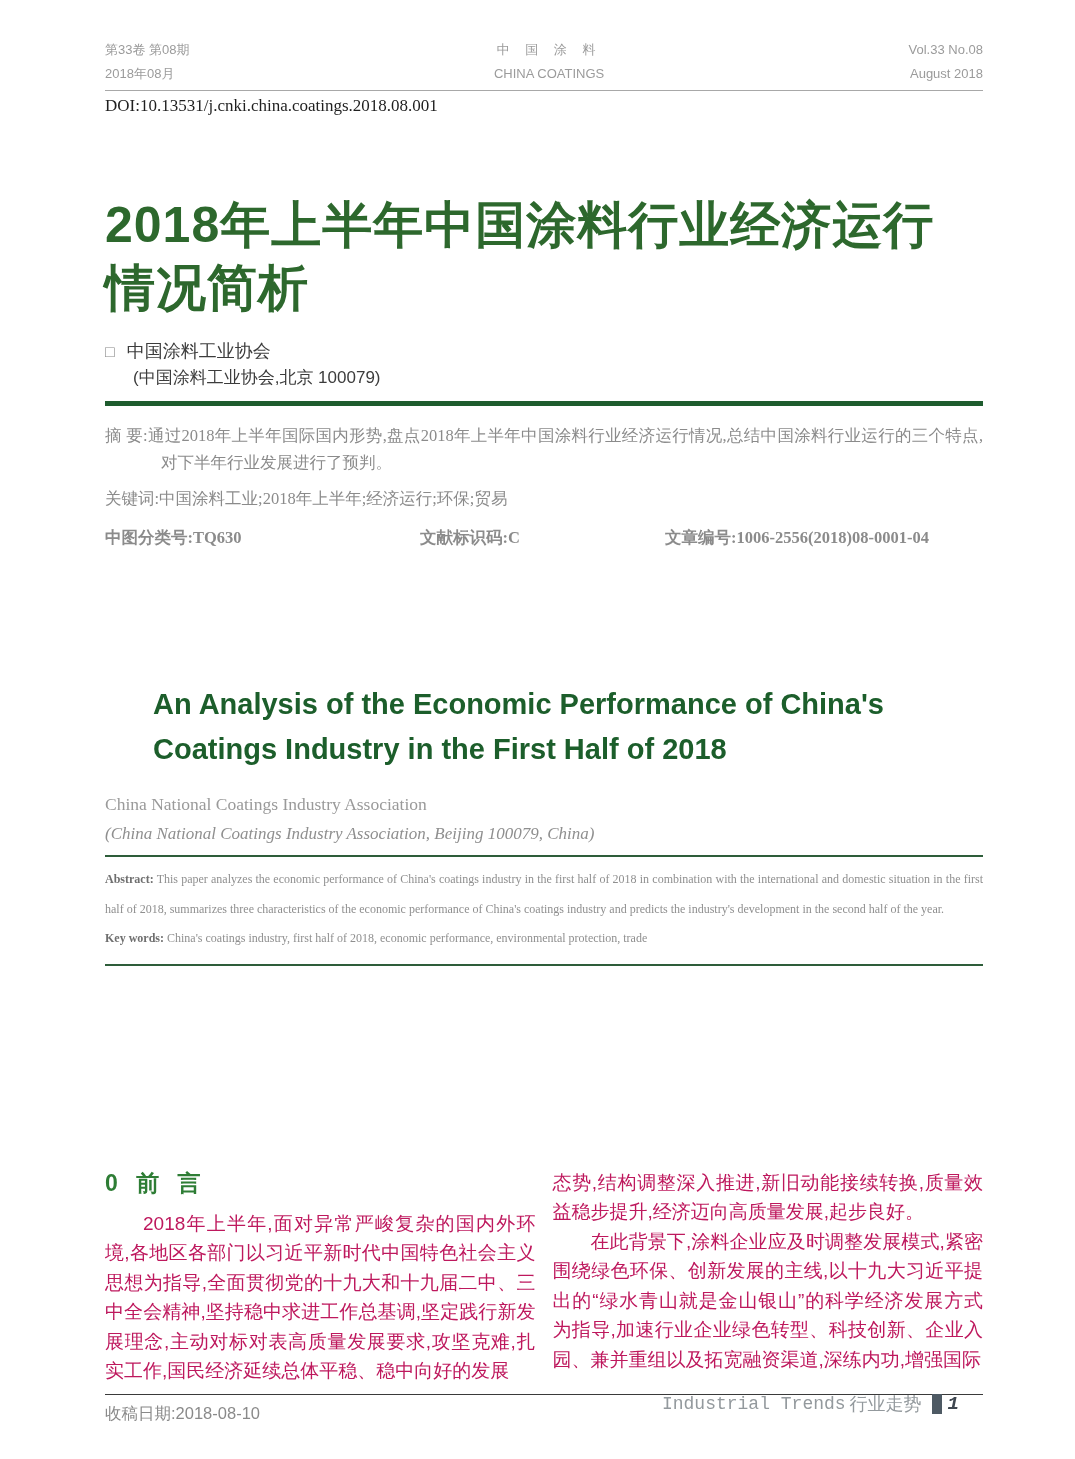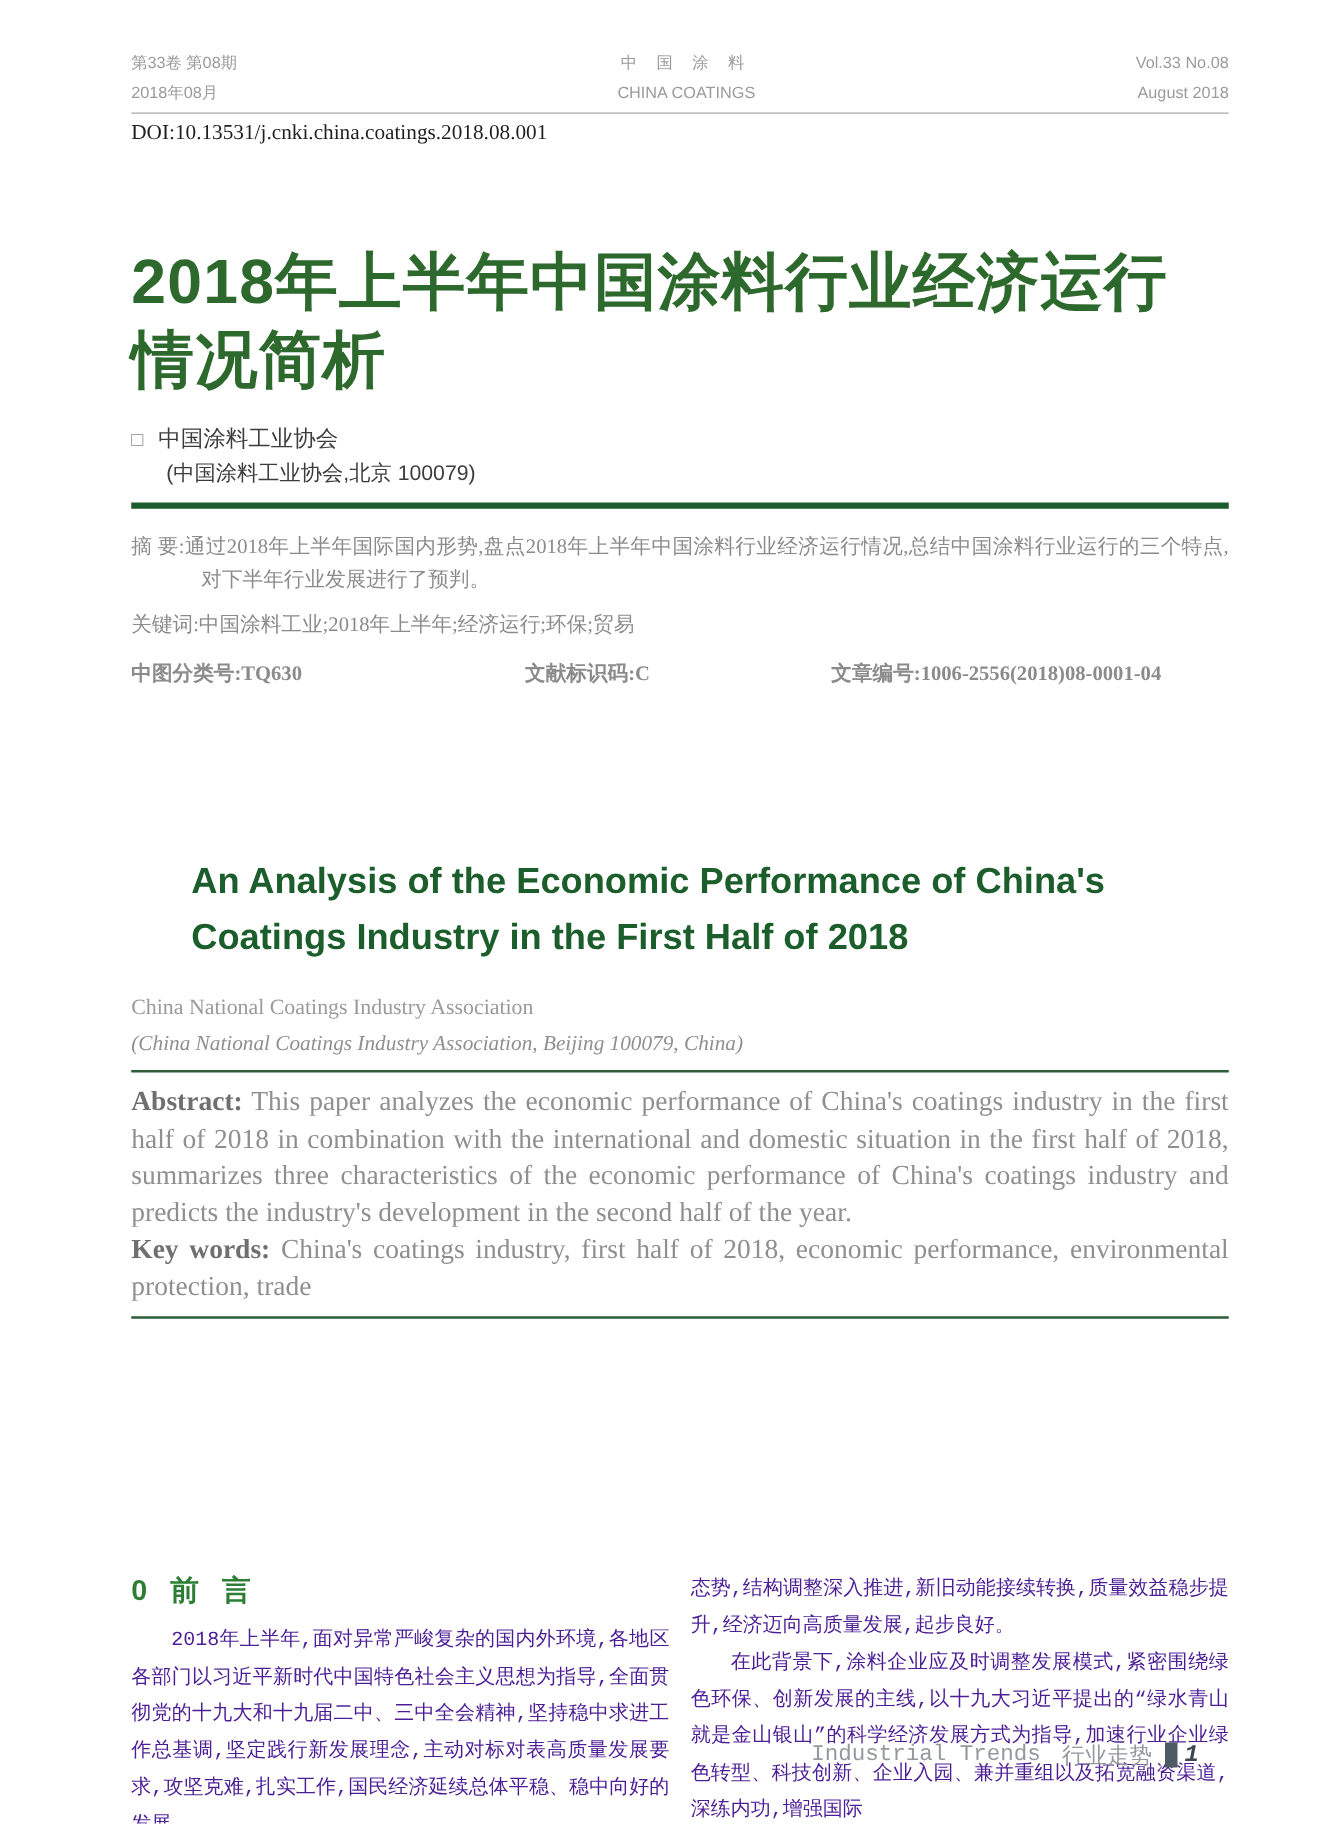--- a/index.html
+++ b/index.html
@@ -103,7 +103,7 @@
     padding: 8px 0 10px 0;
     color: #8f8f8f;
     font-family: "Liberation Serif", serif;
-    font-size: 22px;
+    font-size: 12px;
     line-height: 29.5px;
     text-align: justify;
   }

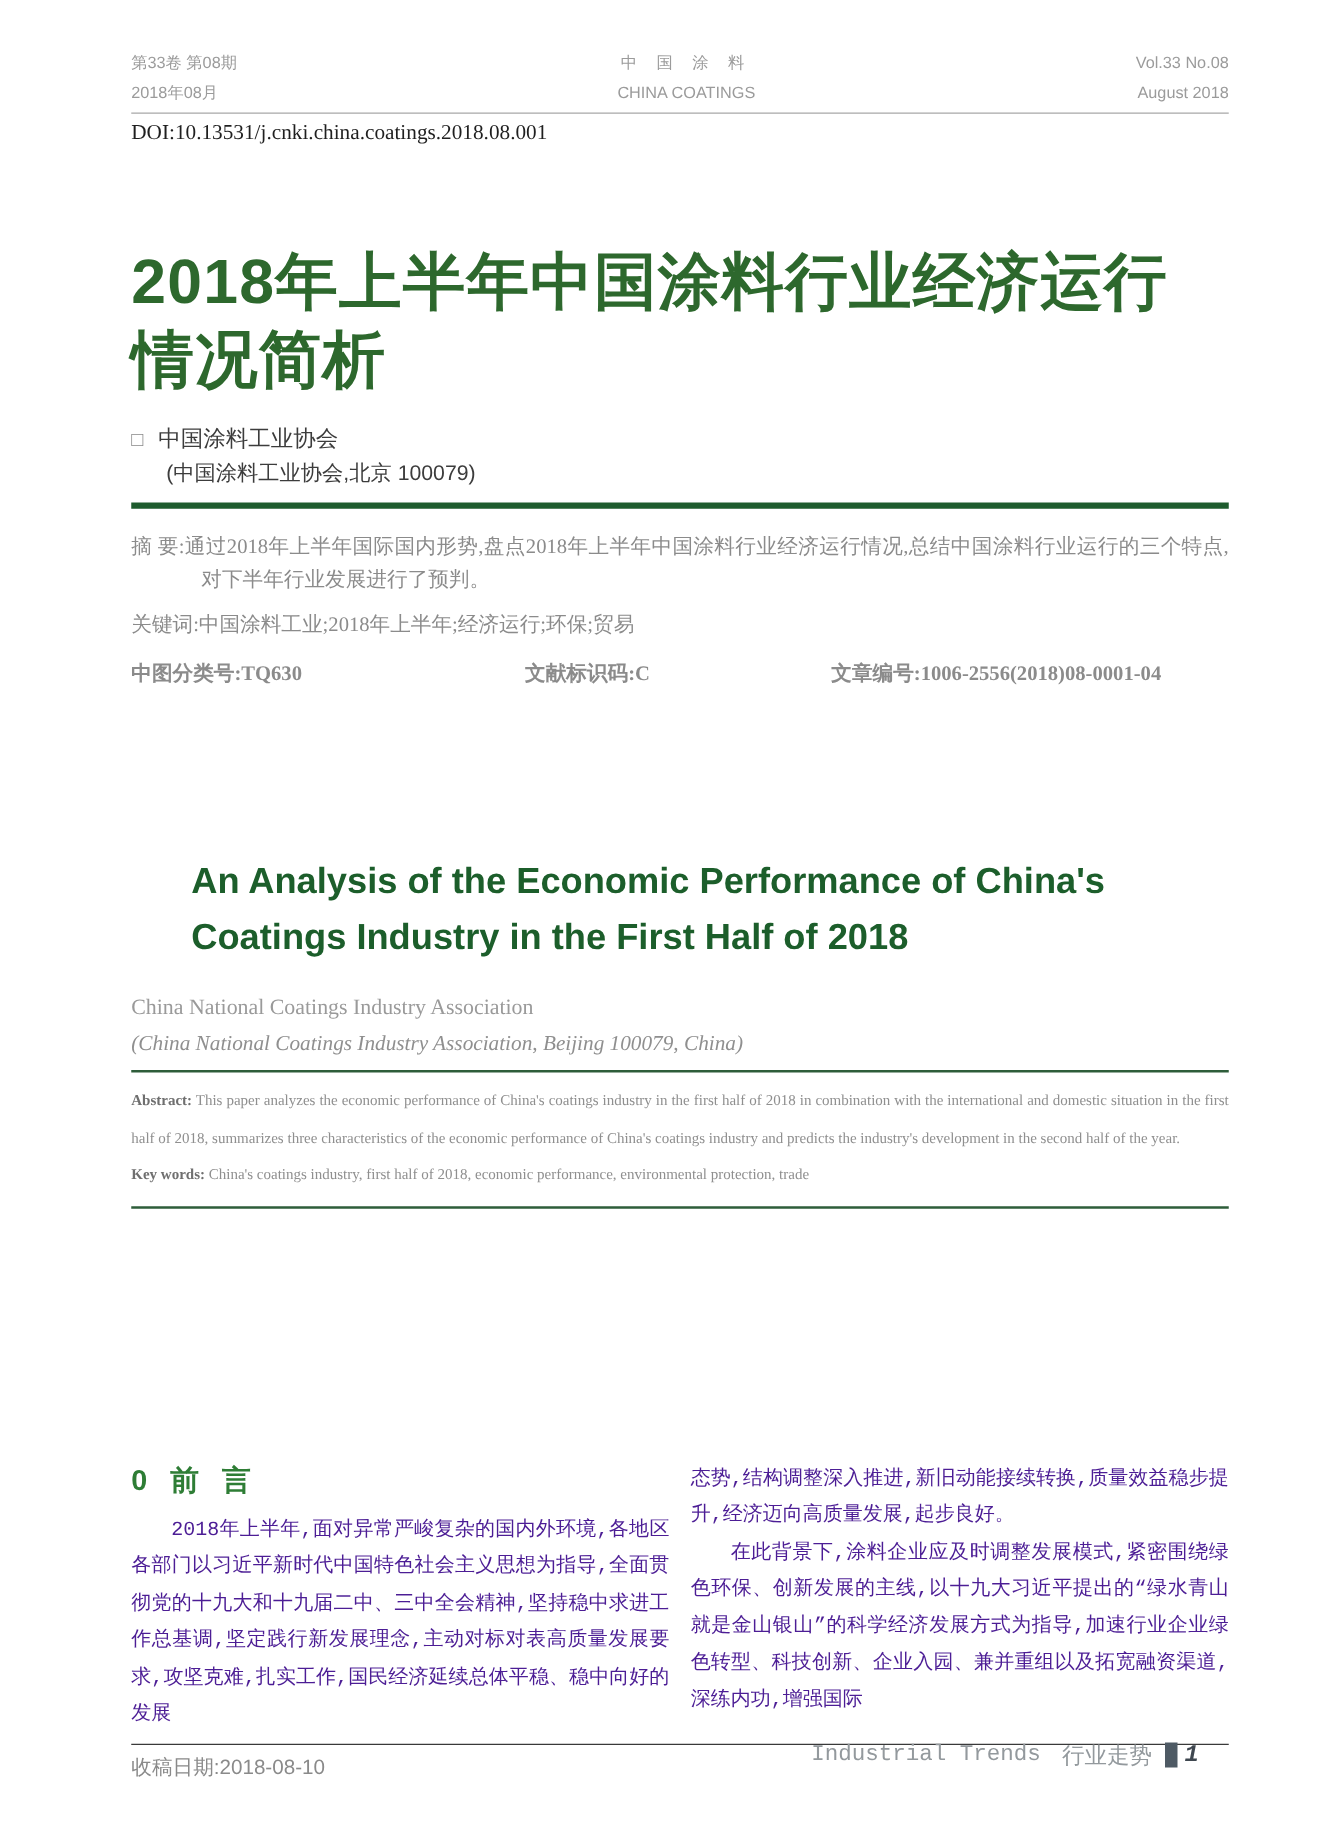--- a/index.html
+++ b/index.html
@@ -126,9 +126,9 @@
     font-family: "Liberation Sans", sans-serif;
   }
   .body-p {
-    font-family: Liberation Mono, monospace;
-    color: #4c1d95;
-    font-size: 16px;
+    font-family: Liberation Sans, sans-serif;
+    color: #be185d;
+    font-size: 19px;
     line-height: 29.5px;
     text-align: justify;
   }

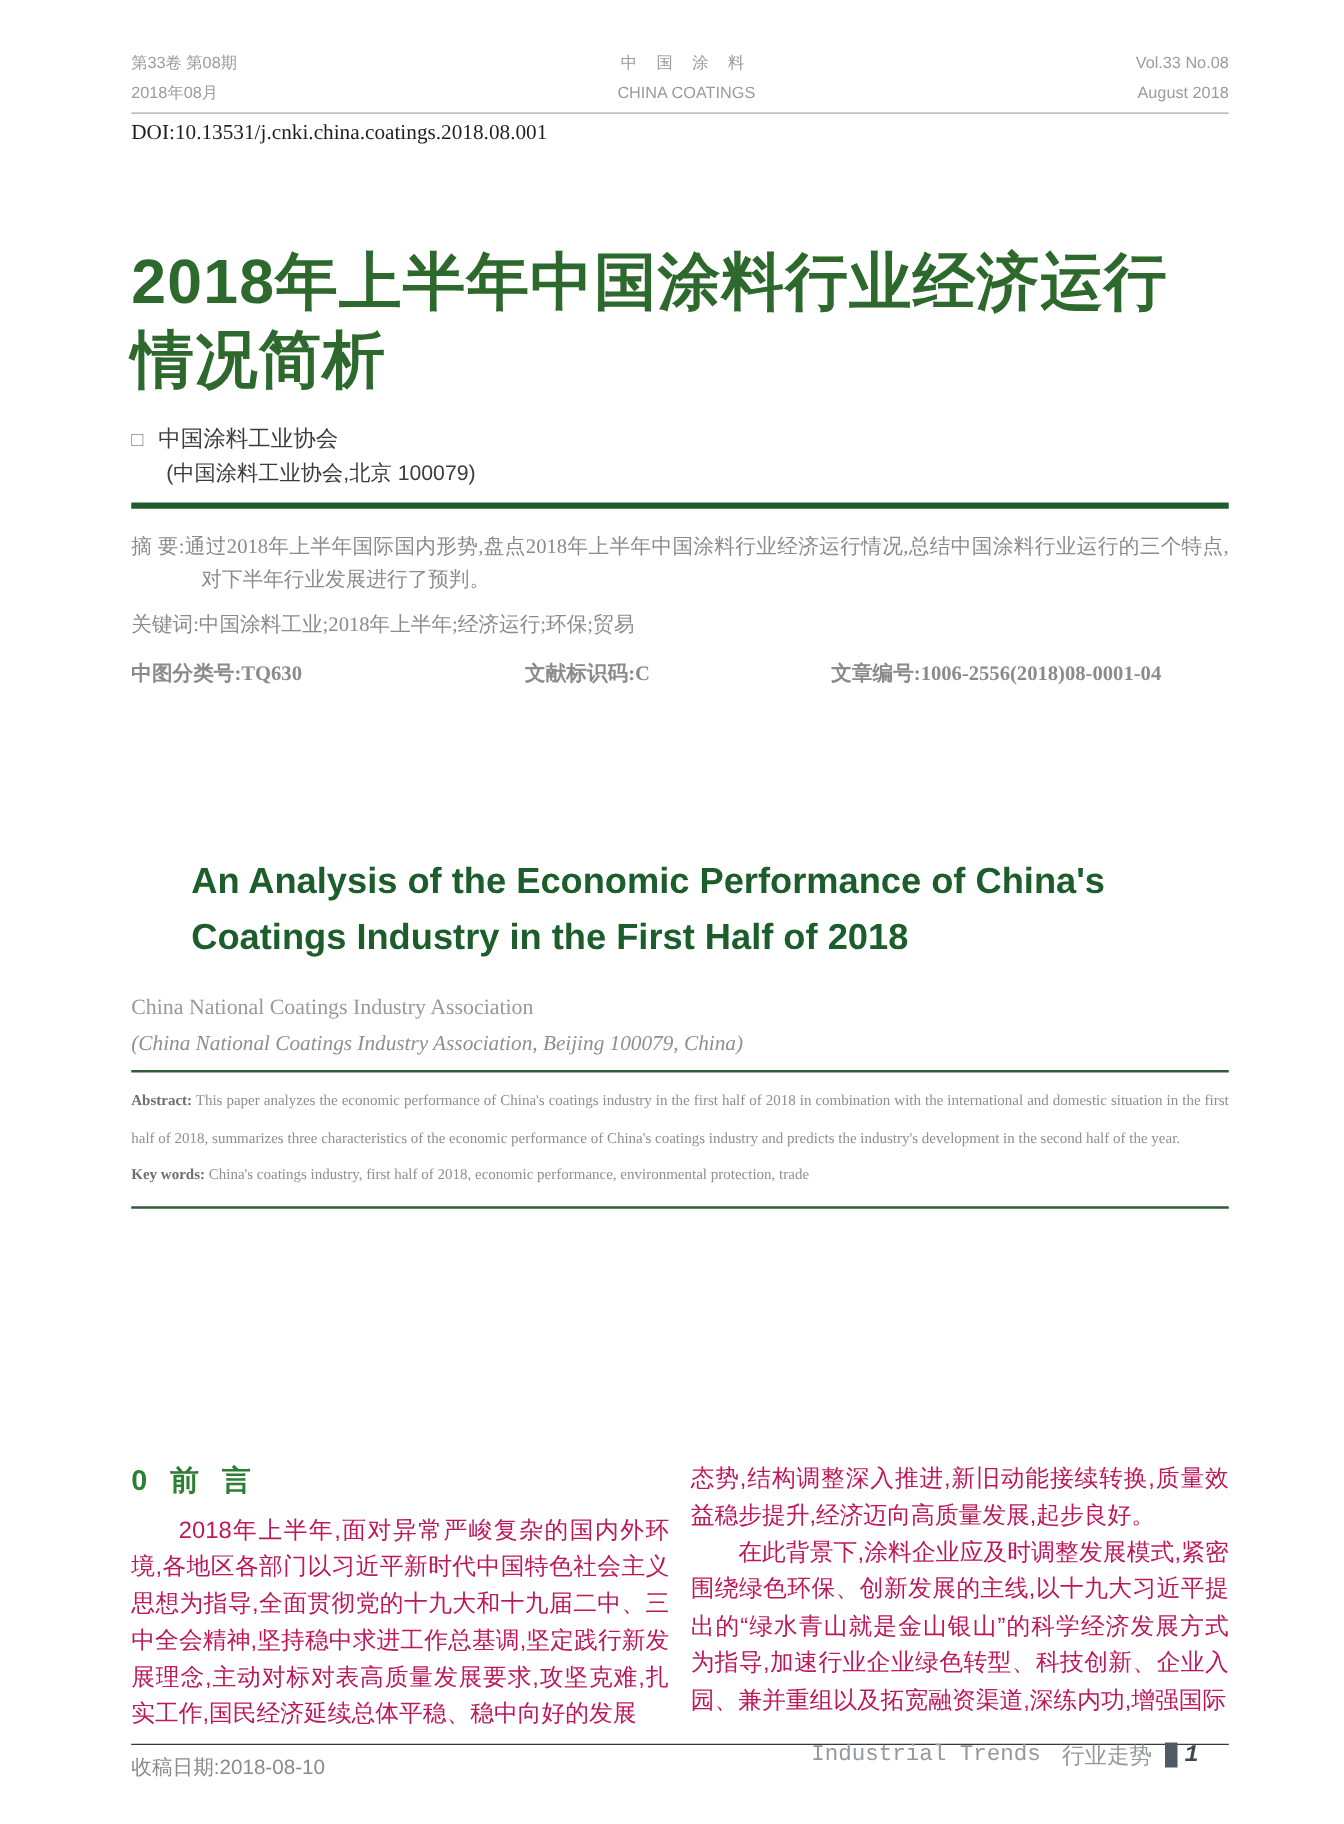--- a/index.html
+++ b/index.html
@@ -247,7 +247,7 @@
 
   <div class="page-footer">
     <span>Industrial Trends</span>
-    <span style="margin-left:17px;">行业走势</span>
+    <span style="margin-left:4px;">行业走势</span>
     <span class="blockmark"></span>
     <span class="pnum">1</span>
   </div>

